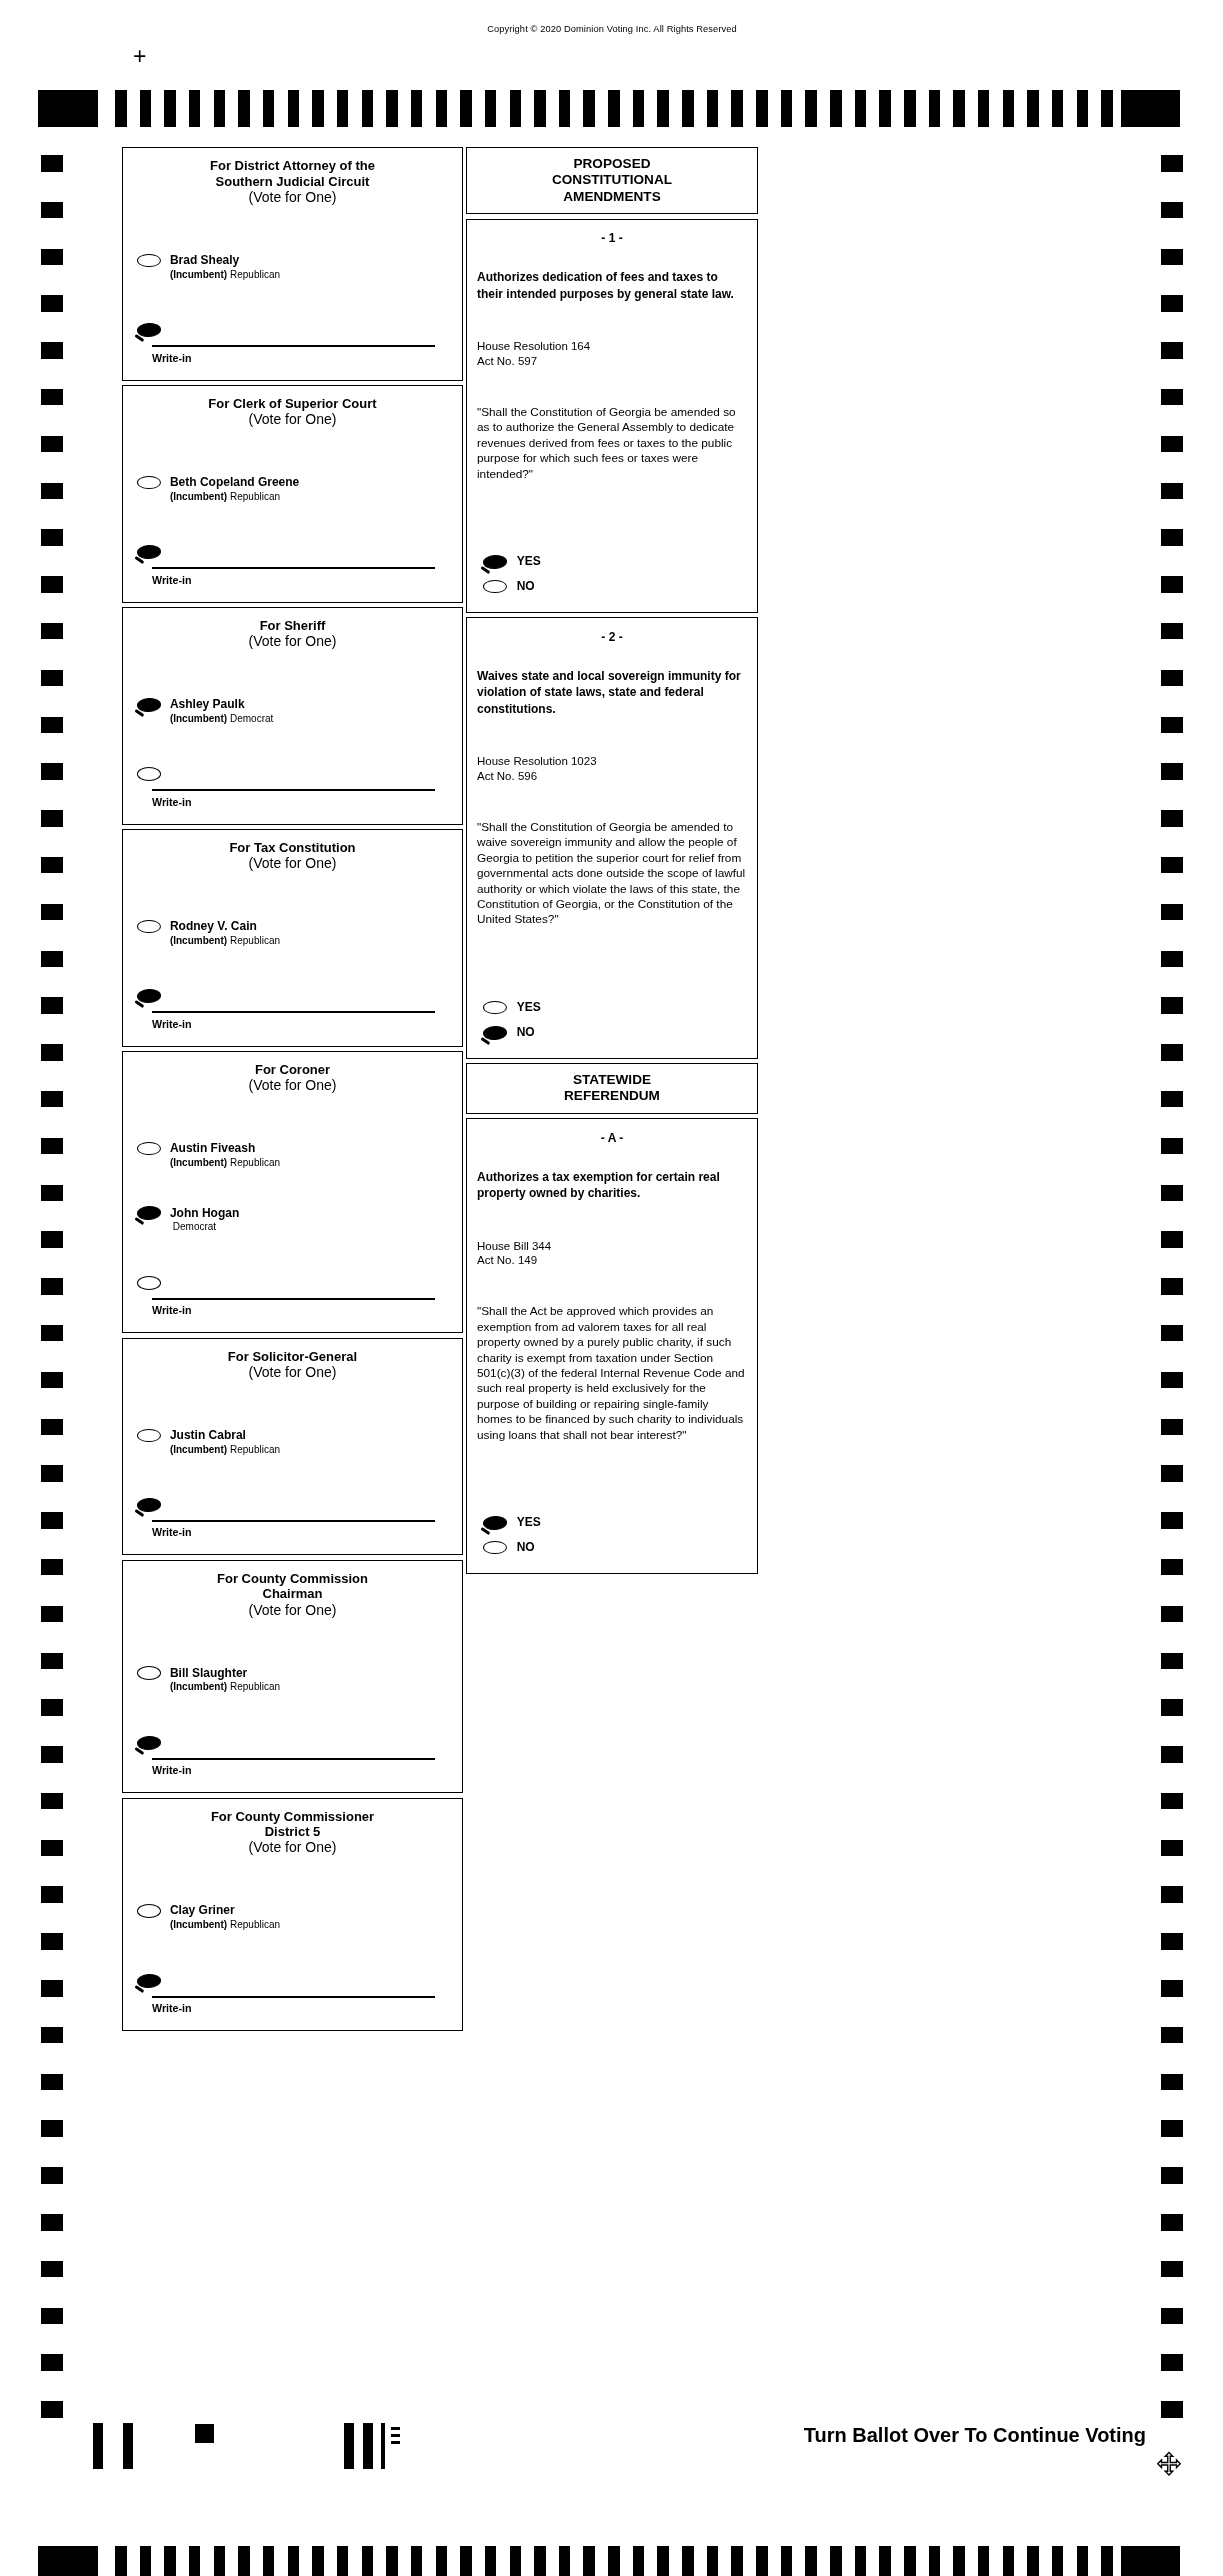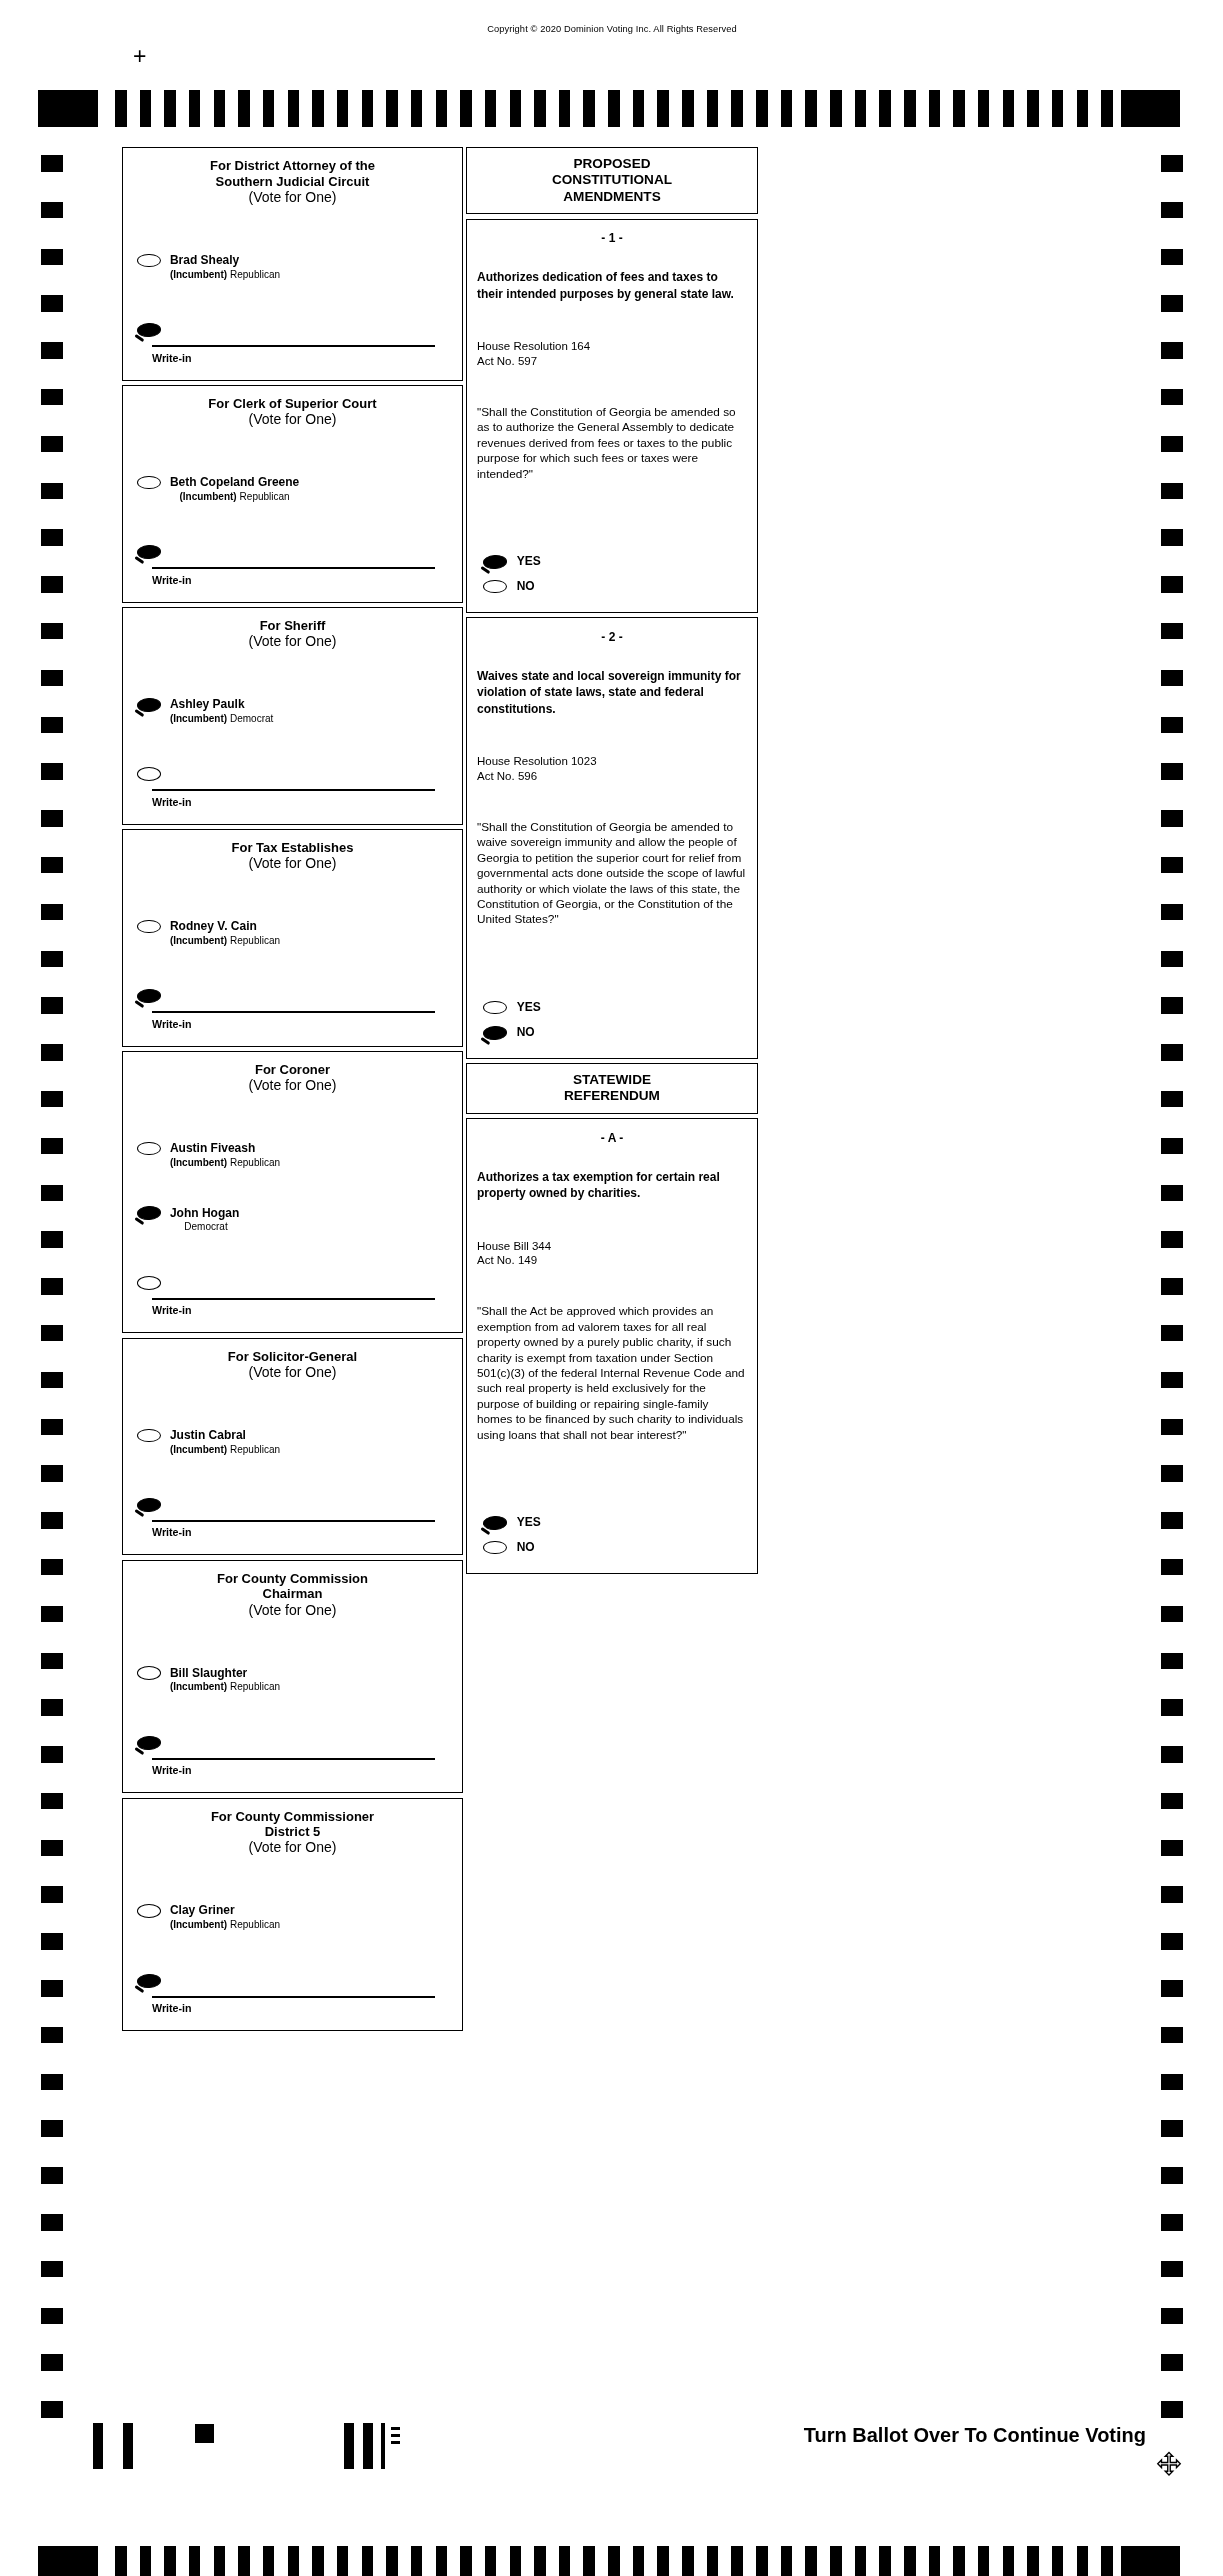--- a/index.html
+++ b/index.html
@@ -27,7 +27,7 @@
   .c-head + .cand-row { margin-top:49px; }
   .opt-txt { margin-left:8.6px; display:flex; flex-direction:column; }
   .cand  { font-weight:bold; font-size:12px; line-height:14.3px; }
-  .party { font-size:10px; line-height:12px; margin-top:1.4px;text-align:center; }
+  .party { font-size:10px; line-height:12px; margin-top:1.4px; }
   .party b { font-weight:bold; margin-right:2.9px; }
   .wopt   { padding-left:14.3px; margin-top:42px; }
   .wline  { border-top:2.1px solid #000; margin:6.4px 27px 0 29px; }

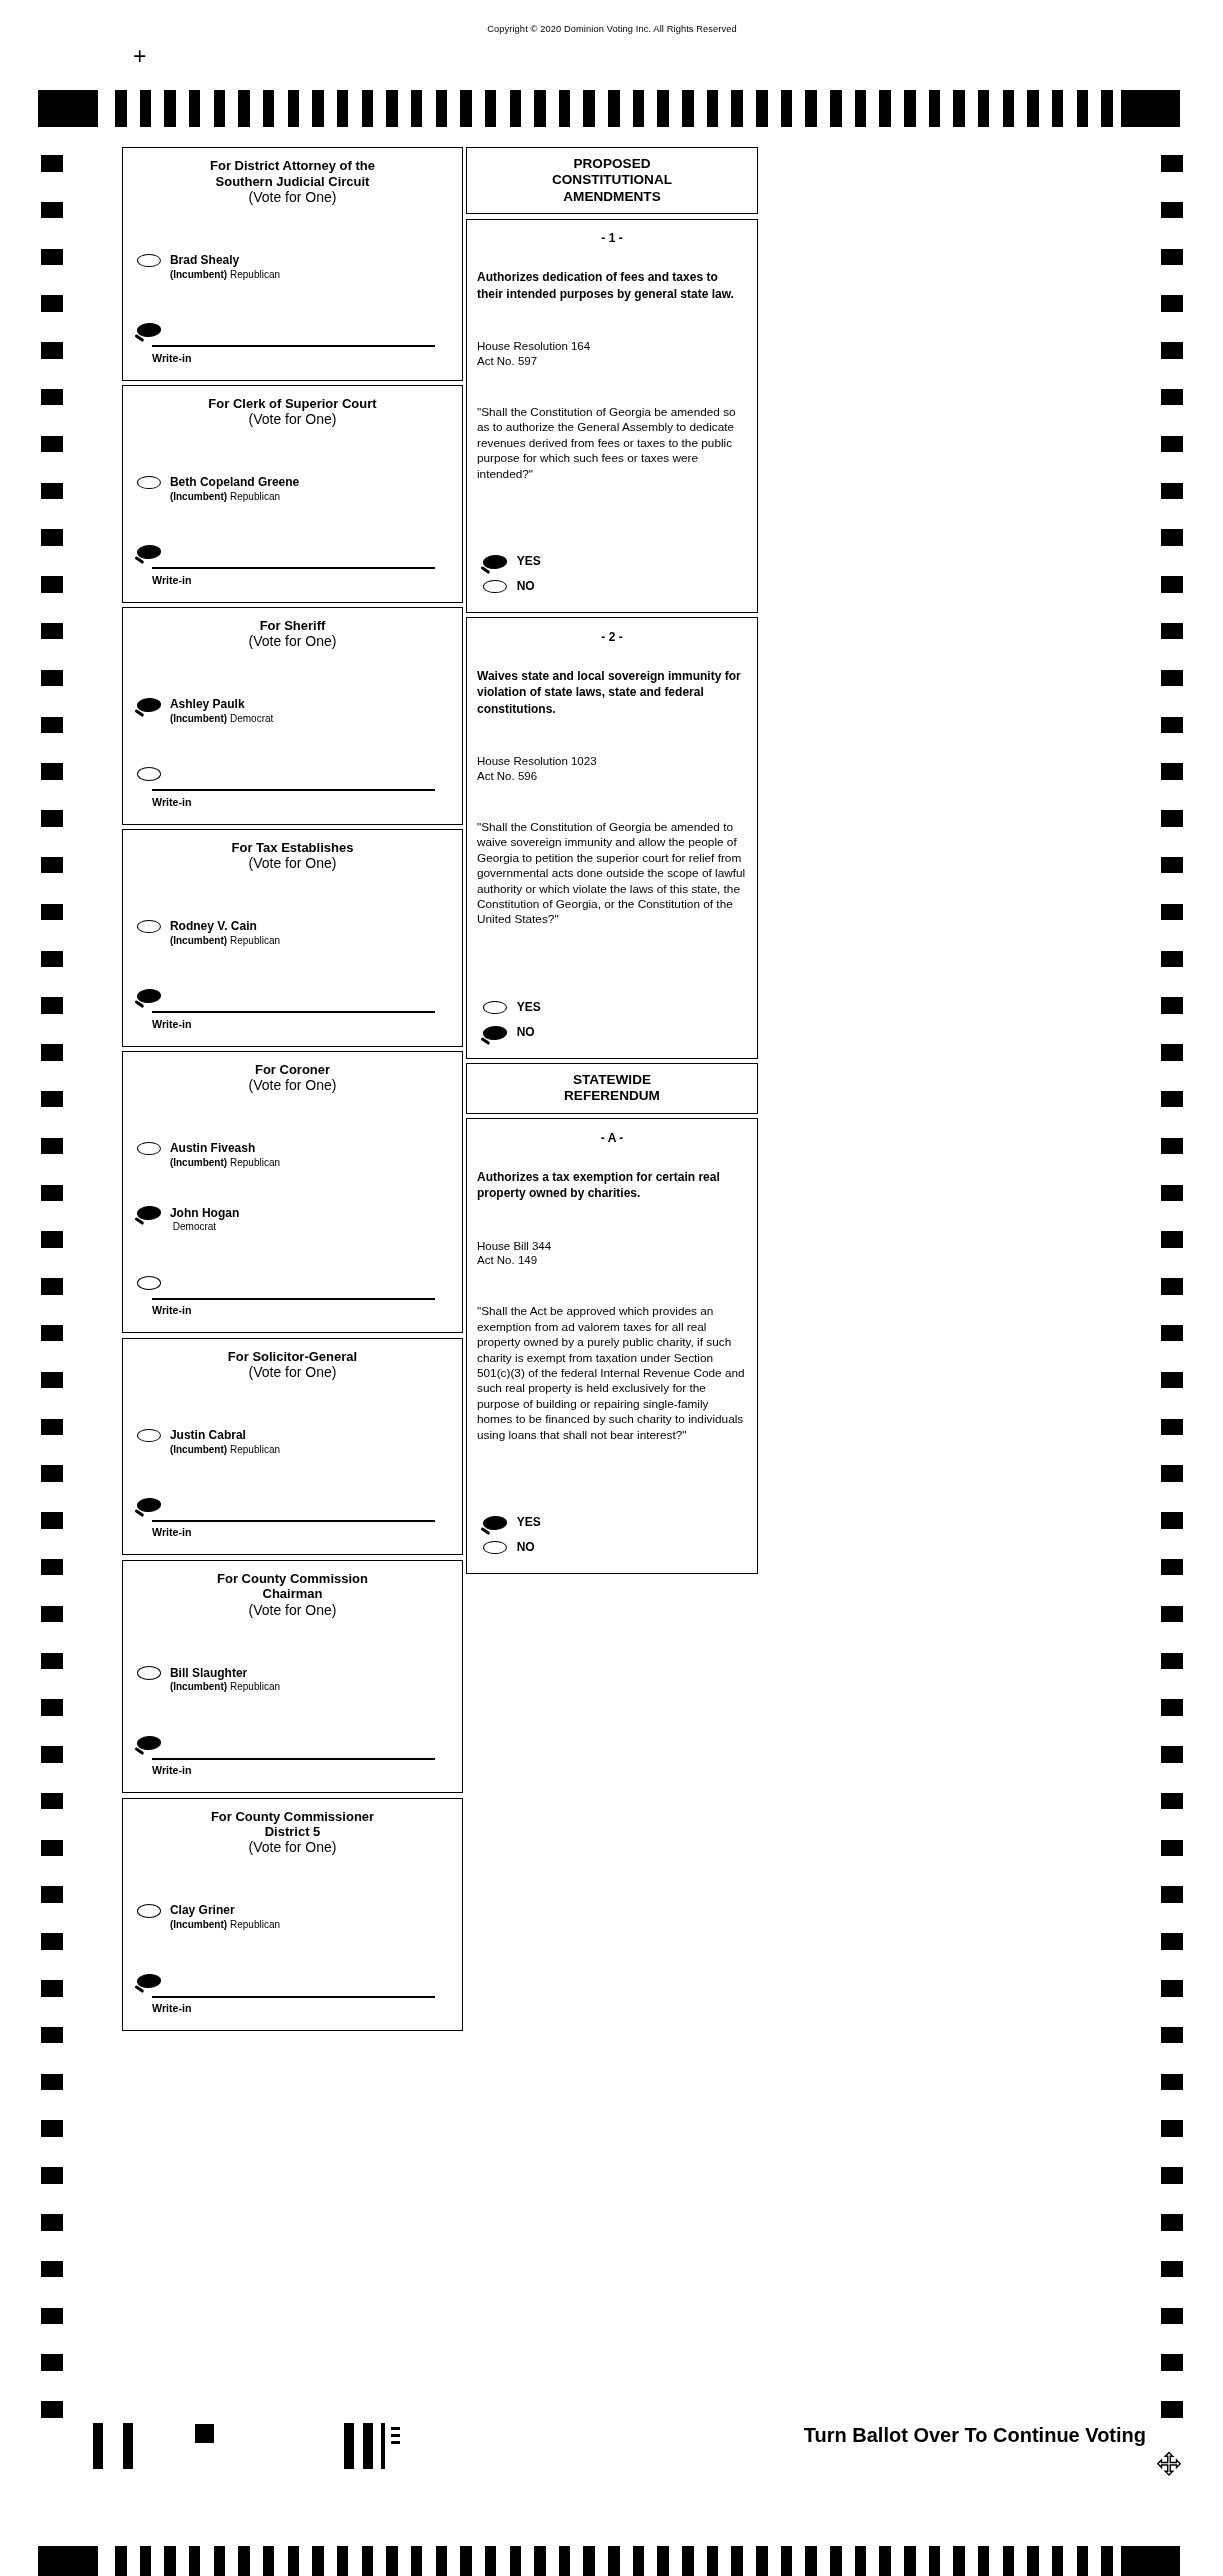--- a/index.html
+++ b/index.html
@@ -327,7 +327,7 @@
 
     <section class="contest">
       <header class="c-head">
-        <div class="c-title">For Tax Establishes</div>
+        <div class="c-title">For Tax Constitution</div>
         <div class="c-sub">(Vote for One)</div>
       </header>
       <div class="cand-row">

